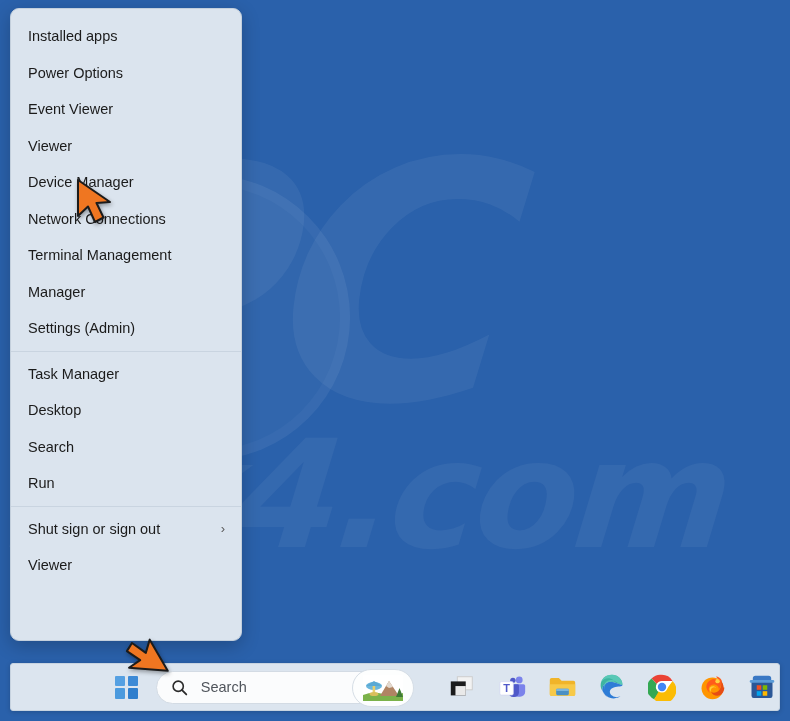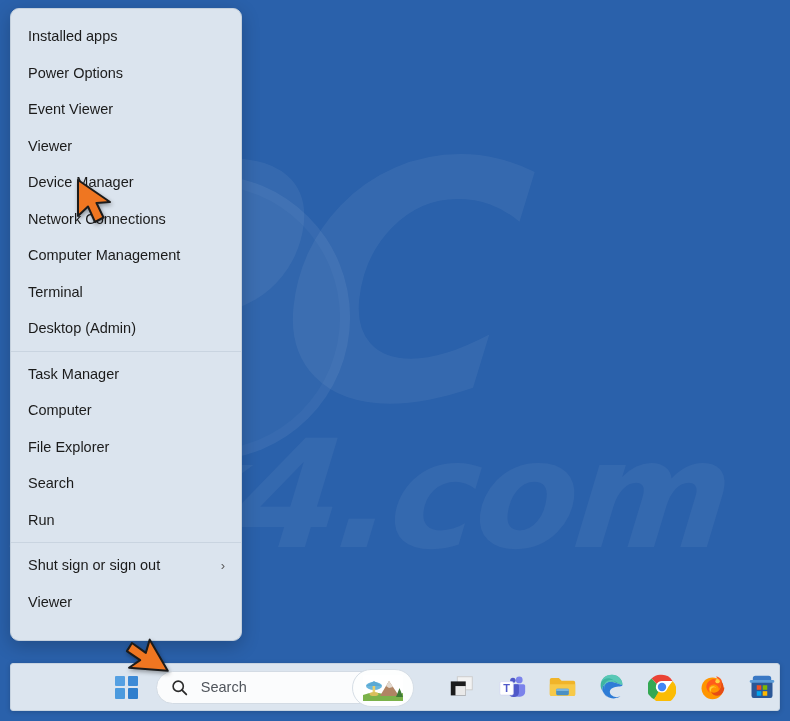--- a/index.html
+++ b/index.html
@@ -265,7 +265,7 @@
         <span class="label">Network Connections</span>
       </div>
       <div class="menu-item">
-        <span class="label">Computer Management</span>
+        <span class="label">Terminal Management</span>
       </div>
       <div class="menu-item">
         <span class="label">Terminal</span>

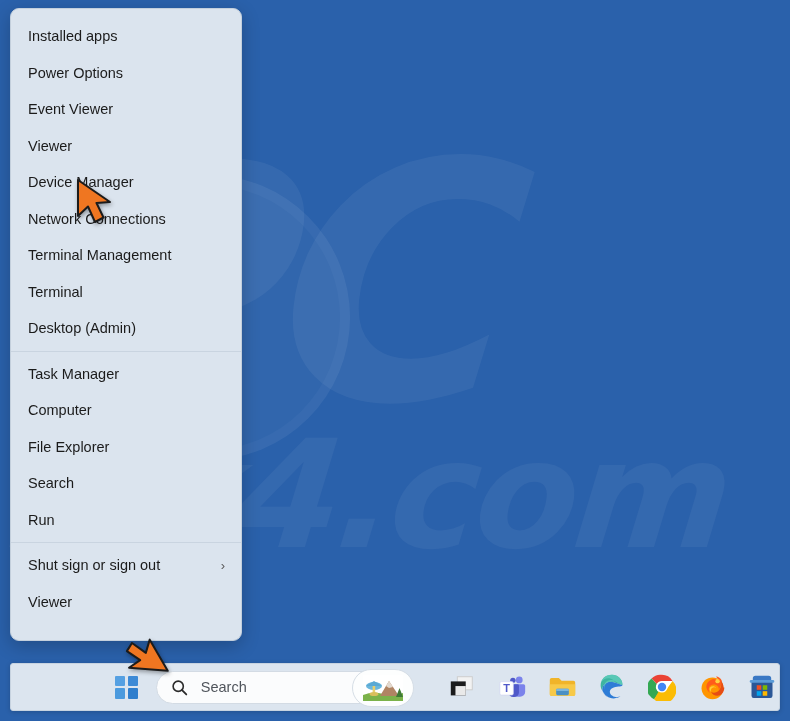--- a/index.html
+++ b/index.html
@@ -268,7 +268,7 @@
         <span class="label">Terminal Management</span>
       </div>
       <div class="menu-item">
-        <span class="label">Terminal</span>
+        <span class="label">Manager</span>
       </div>
       <div class="menu-item">
         <span class="label">Desktop (Admin)</span>

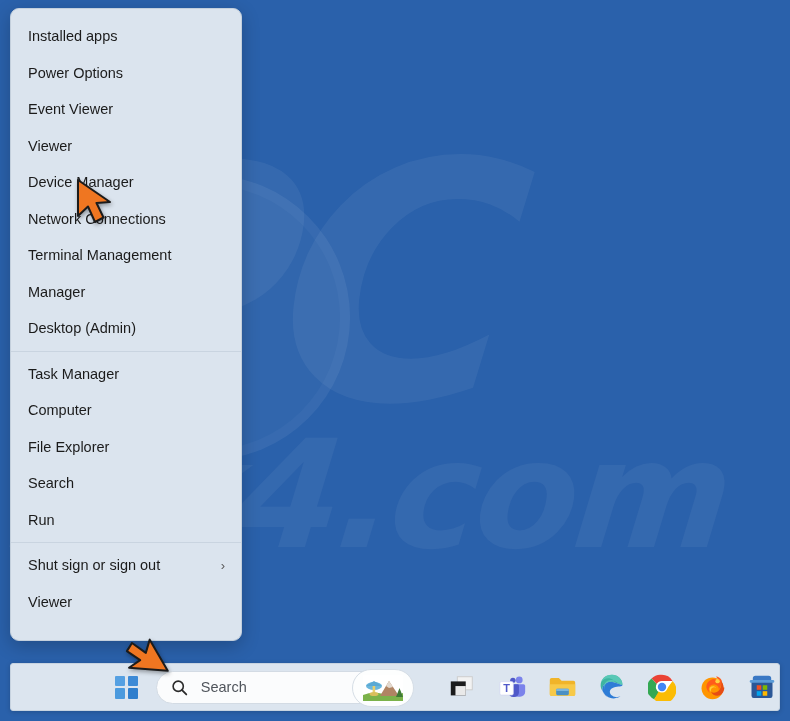--- a/index.html
+++ b/index.html
@@ -271,7 +271,7 @@
         <span class="label">Manager</span>
       </div>
       <div class="menu-item">
-        <span class="label">Desktop (Admin)</span>
+        <span class="label">Settings (Admin)</span>
       </div>
     </div>
 

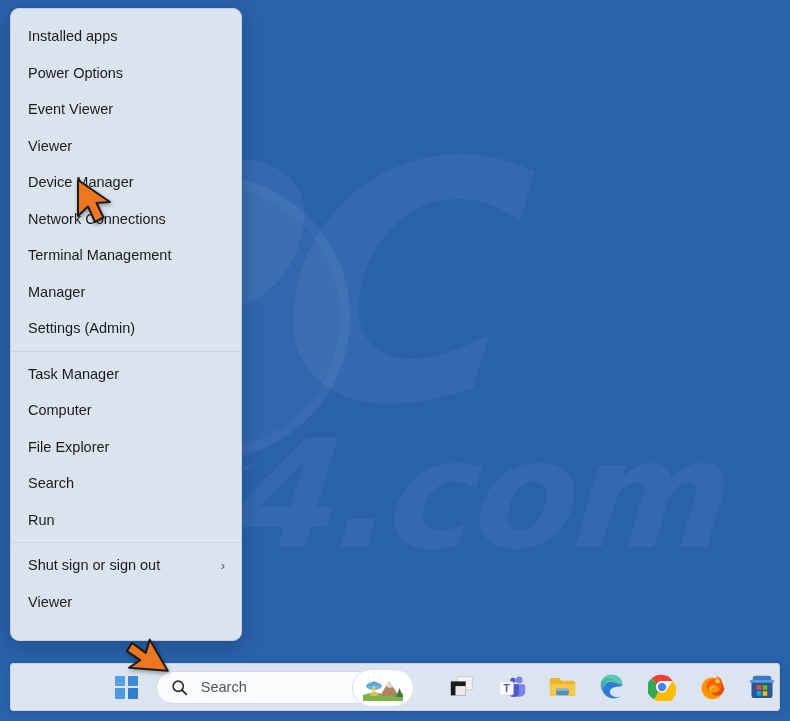--- a/index.html
+++ b/index.html
@@ -282,7 +282,7 @@
         <span class="label">Task Manager</span>
       </div>
       <div class="menu-item">
-        <span class="label">Computer</span>
+        <span class="label">Desktop</span>
       </div>
       <div class="menu-item">
         <span class="label">File Explorer</span>

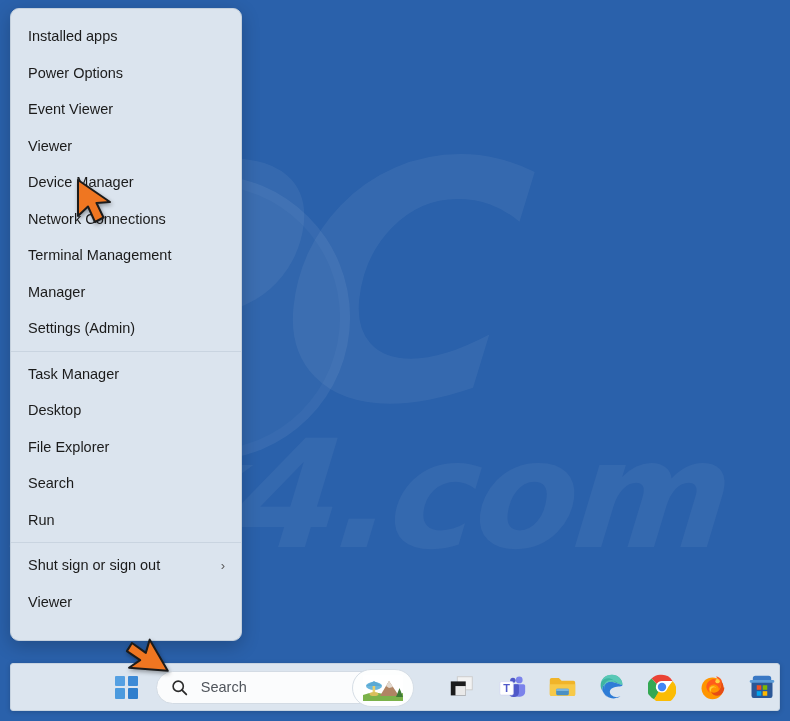--- a/index.html
+++ b/index.html
@@ -285,9 +285,6 @@
         <span class="label">Desktop</span>
       </div>
       <div class="menu-item">
-        <span class="label">File Explorer</span>
-      </div>
-      <div class="menu-item">
         <span class="label">Search</span>
       </div>
       <div class="menu-item">

